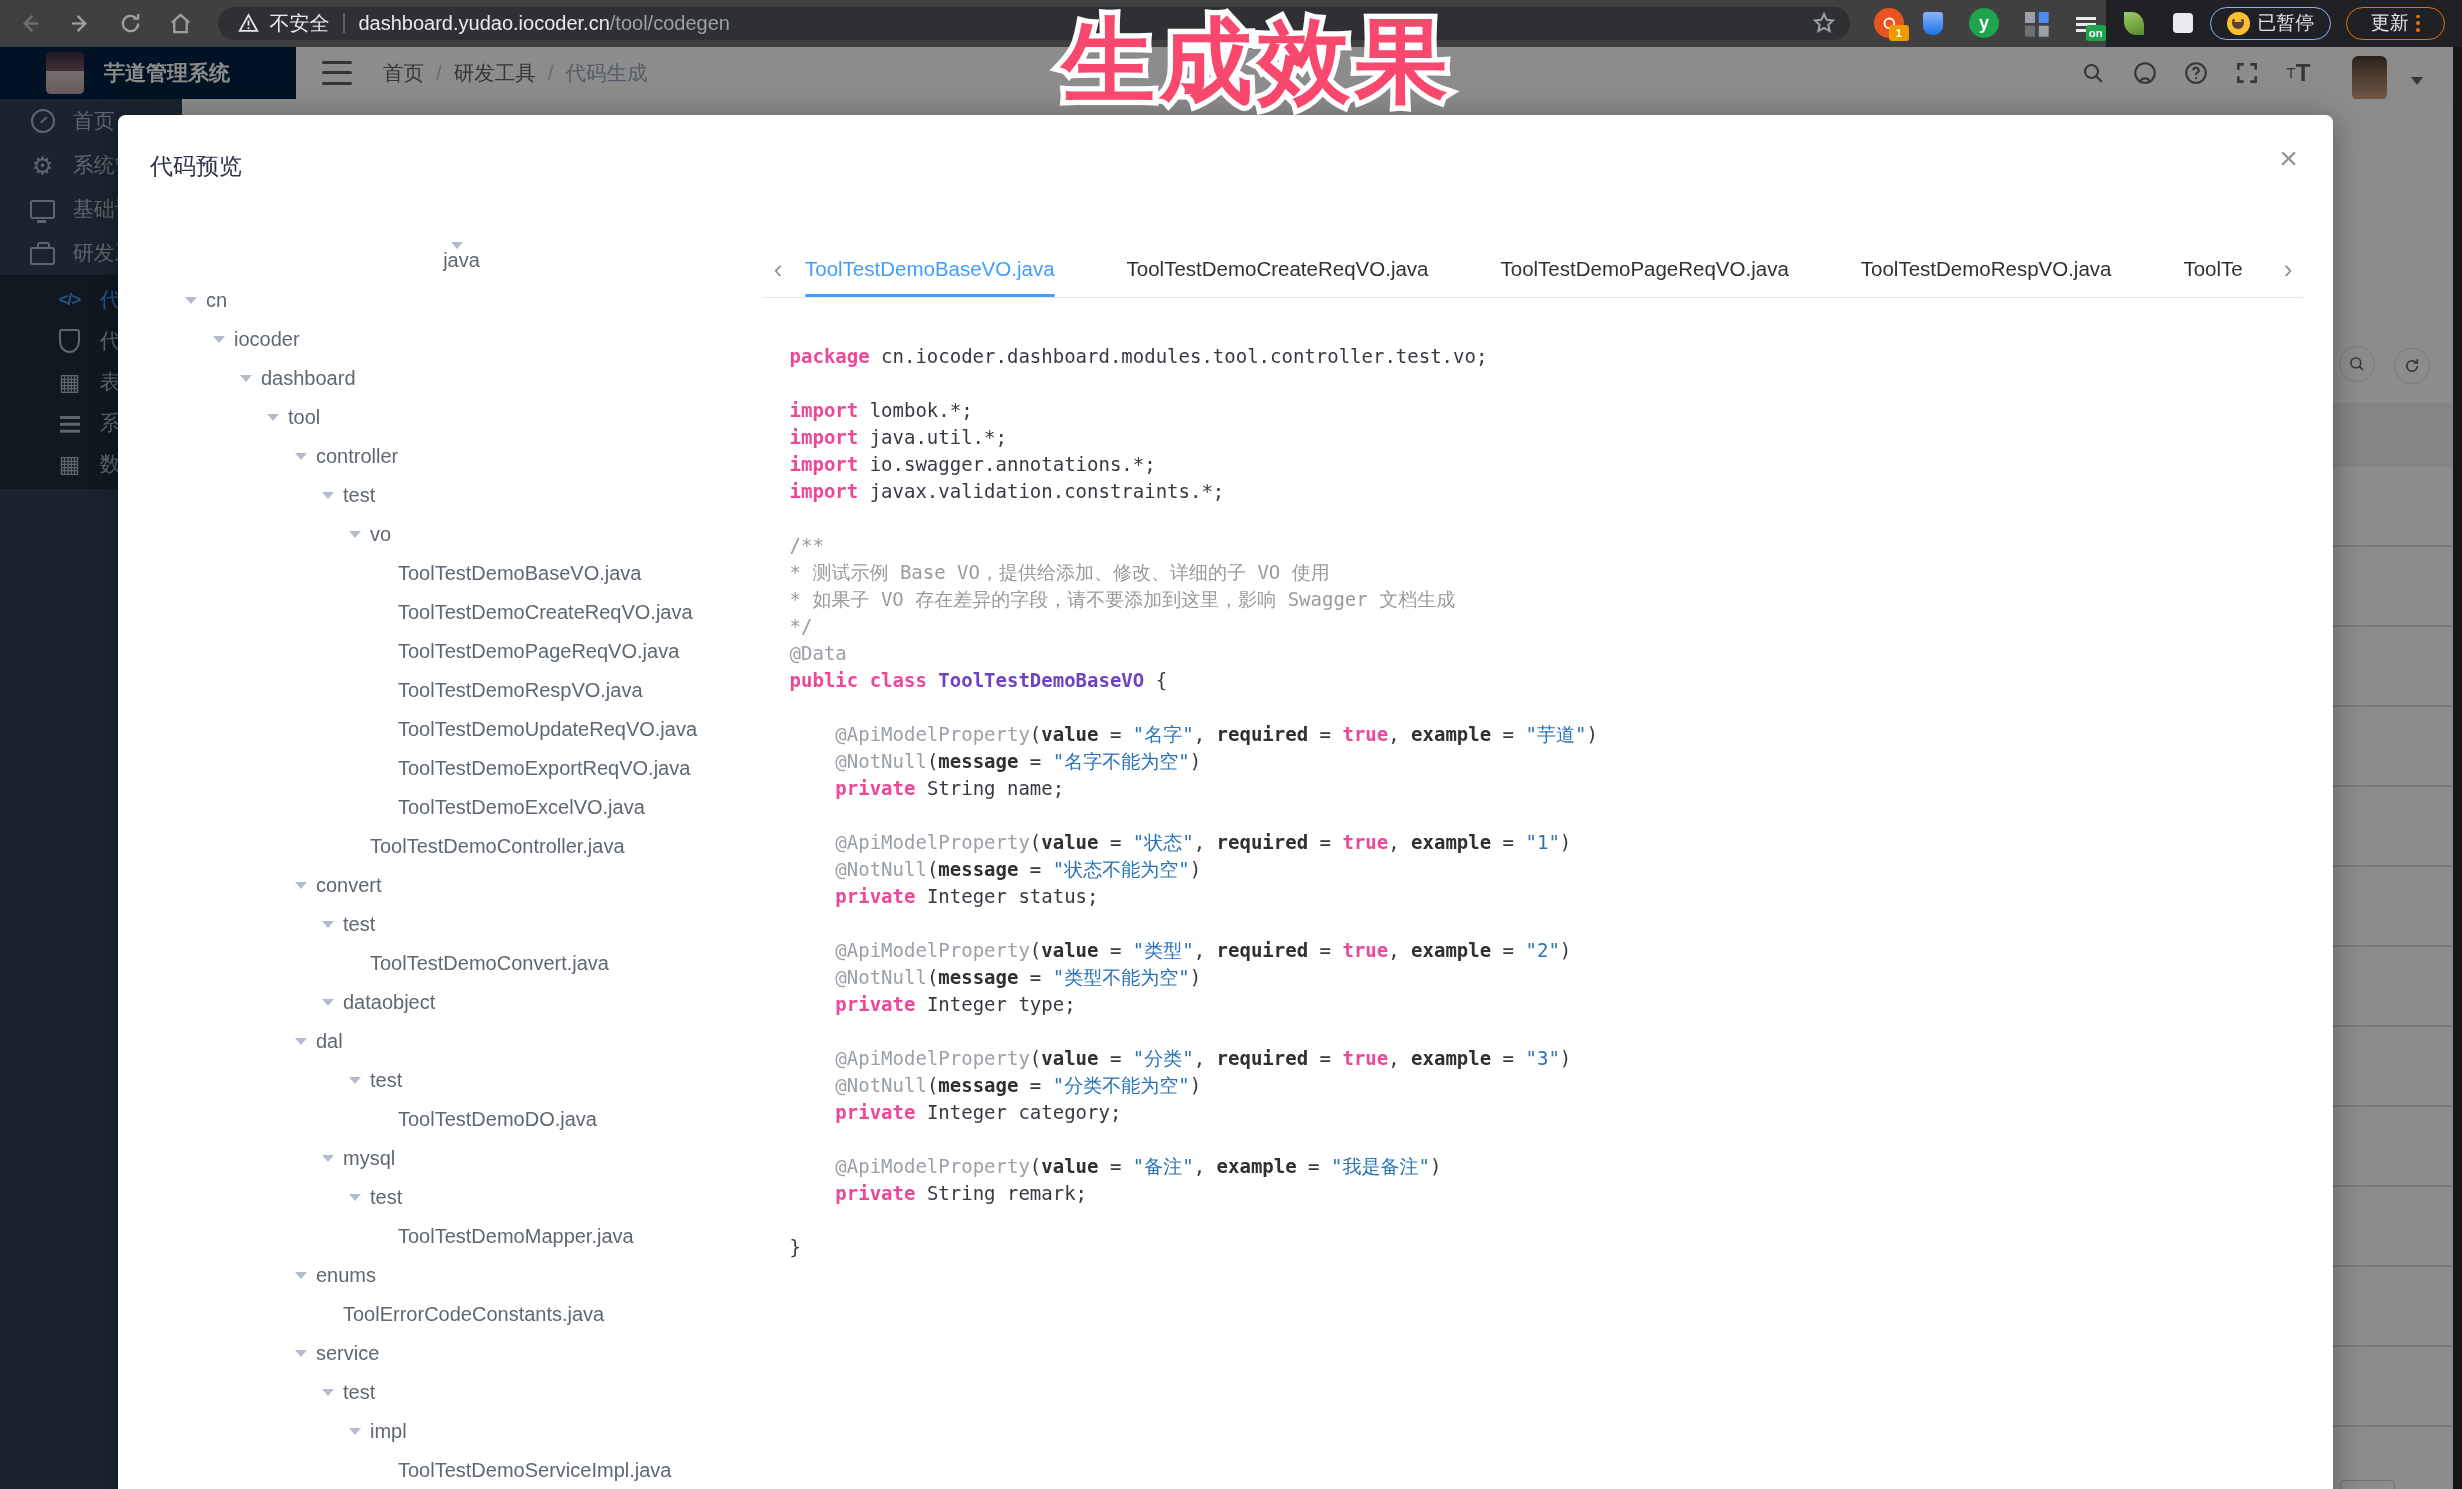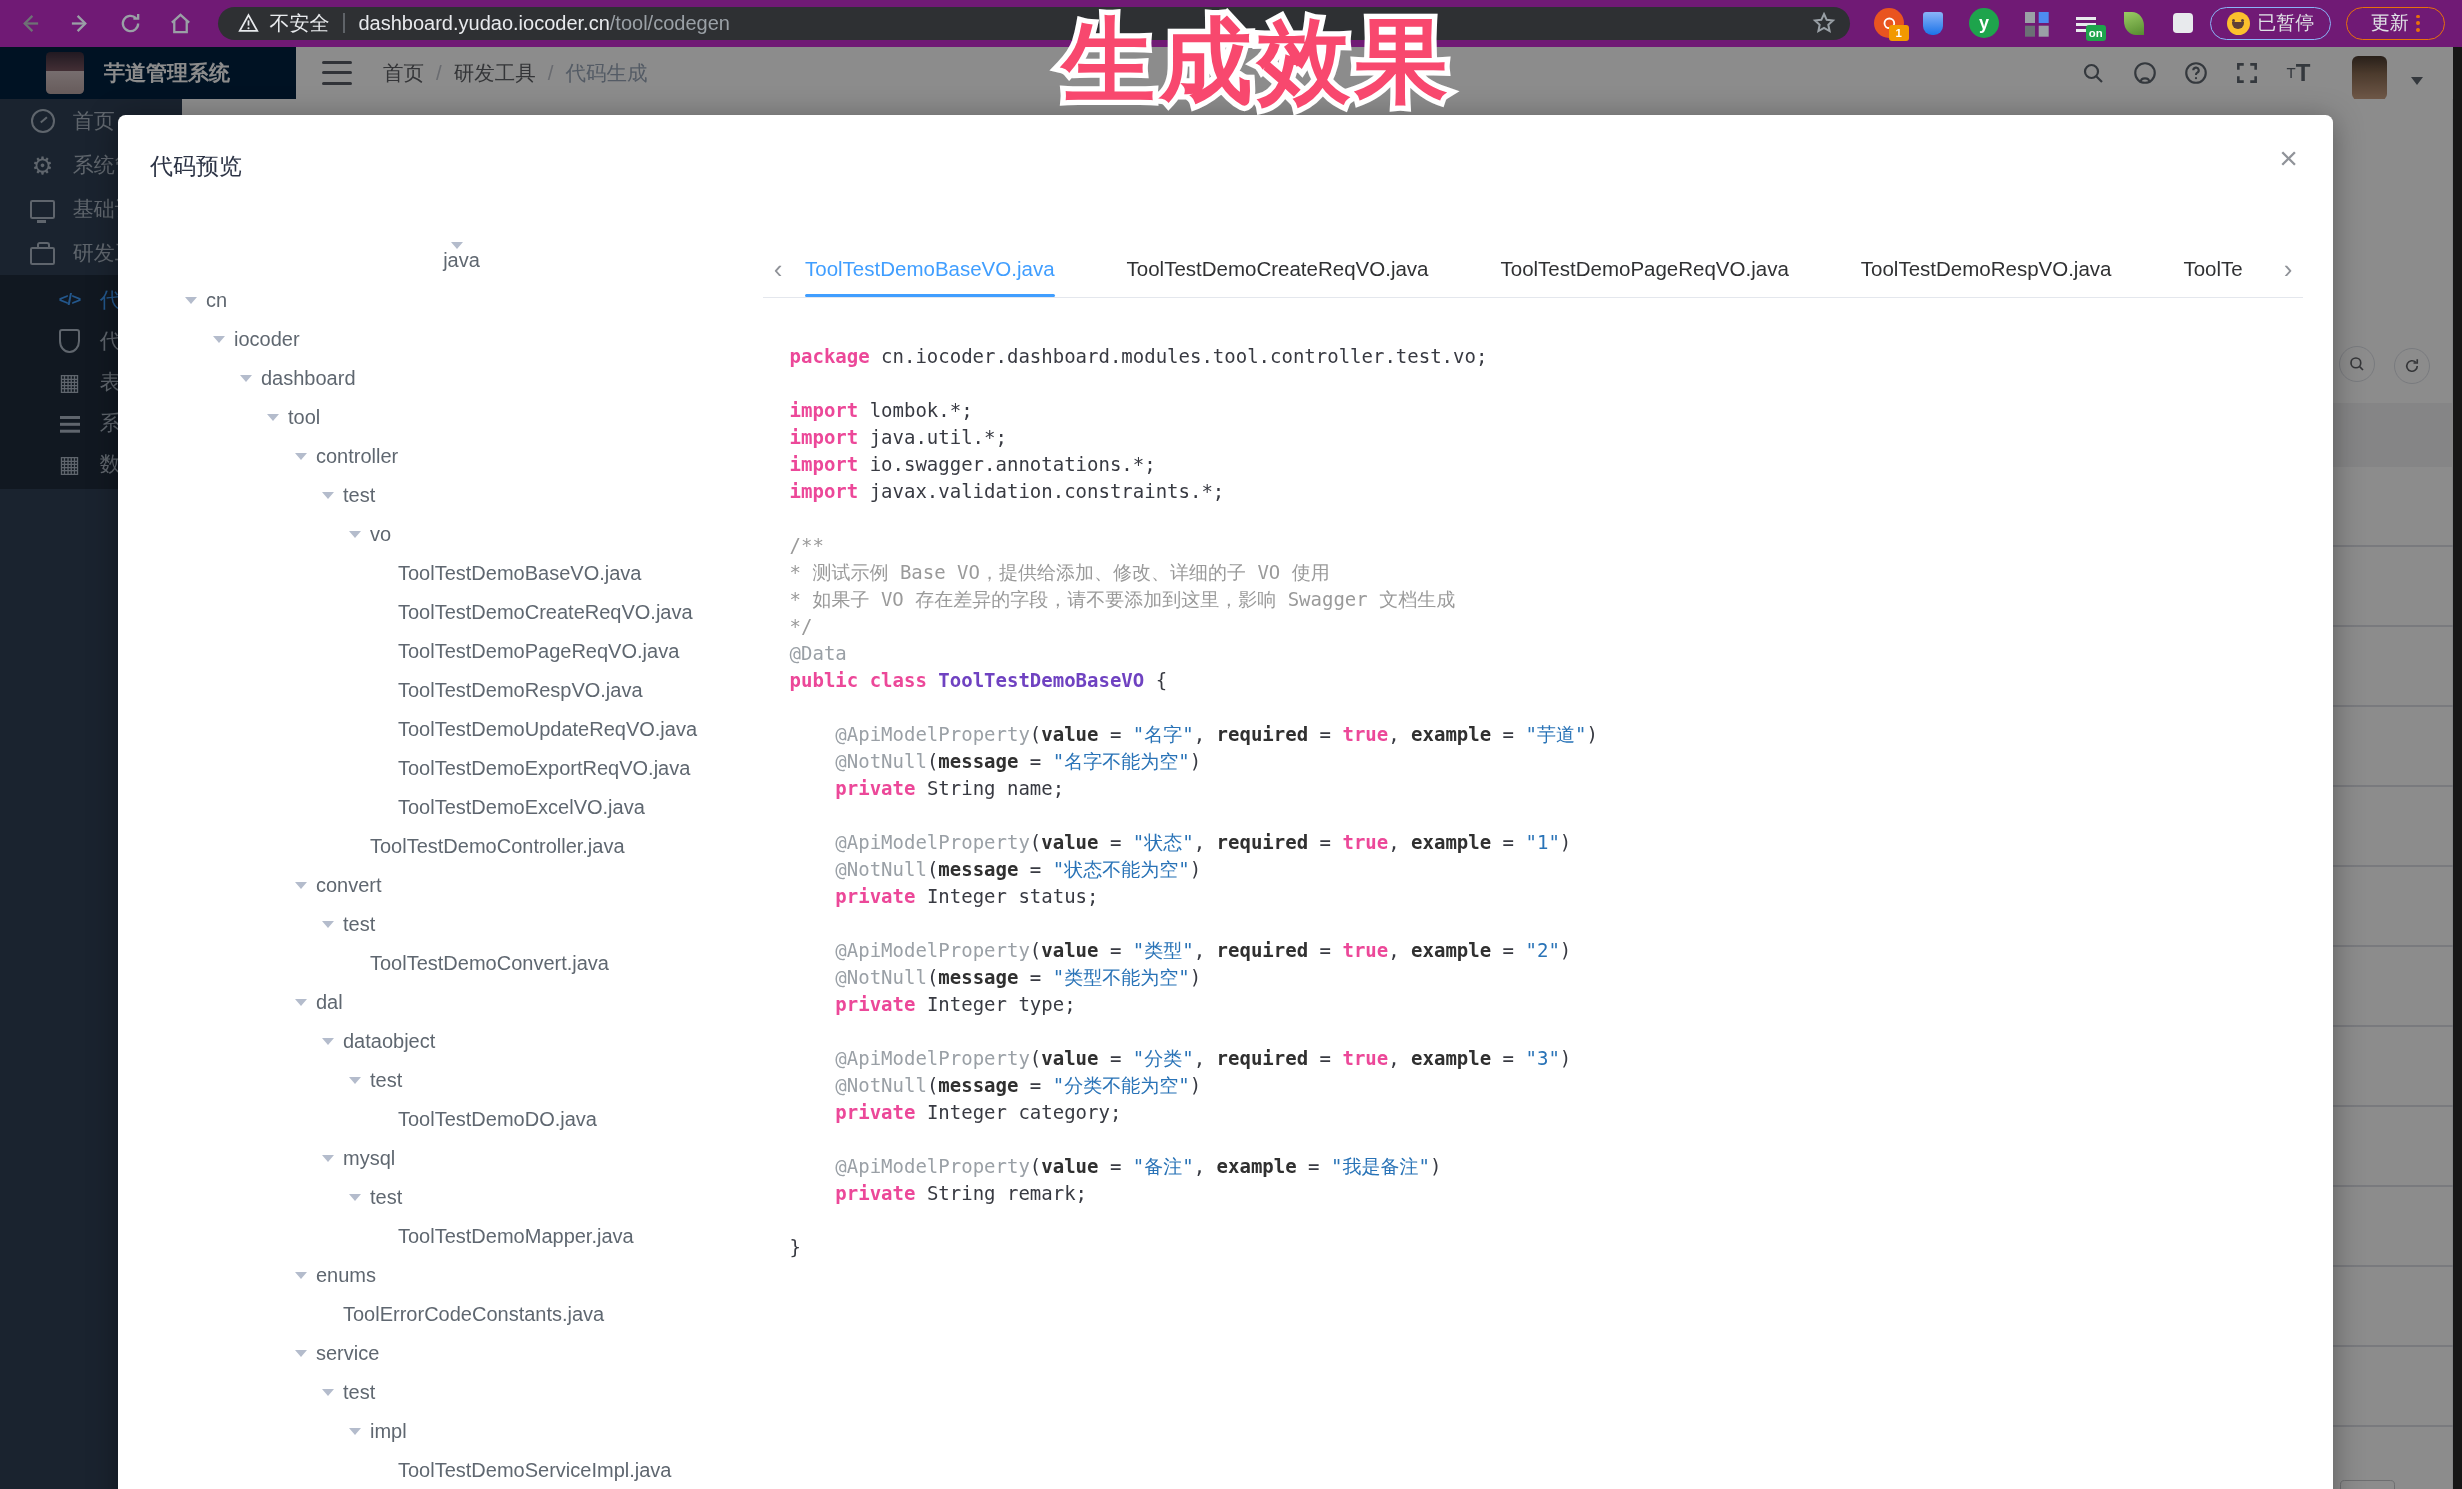--- a/index.html
+++ b/index.html
@@ -7,7 +7,7 @@
          font-family:"Liberation Sans","DejaVu Sans",sans-serif;}
 
   
-  .chrome{position:absolute;left:0;top:0;width:2462px;height:47px;background:#701a75;z-index:30;}
+  .chrome{position:absolute;left:0;top:0;width:2106px;height:47px;background:#404040;z-index:30;}
   .nav-ic{position:absolute;top:7.6px;width:32px;height:32px;display:flex;align-items:center;justify-content:center;color:#9aa0a6;}
   .nav-ic svg{display:block;}
   .omnibox{position:absolute;left:218px;top:6.8px;width:1632px;height:33px;background:#2e3033;border-radius:16.7px;

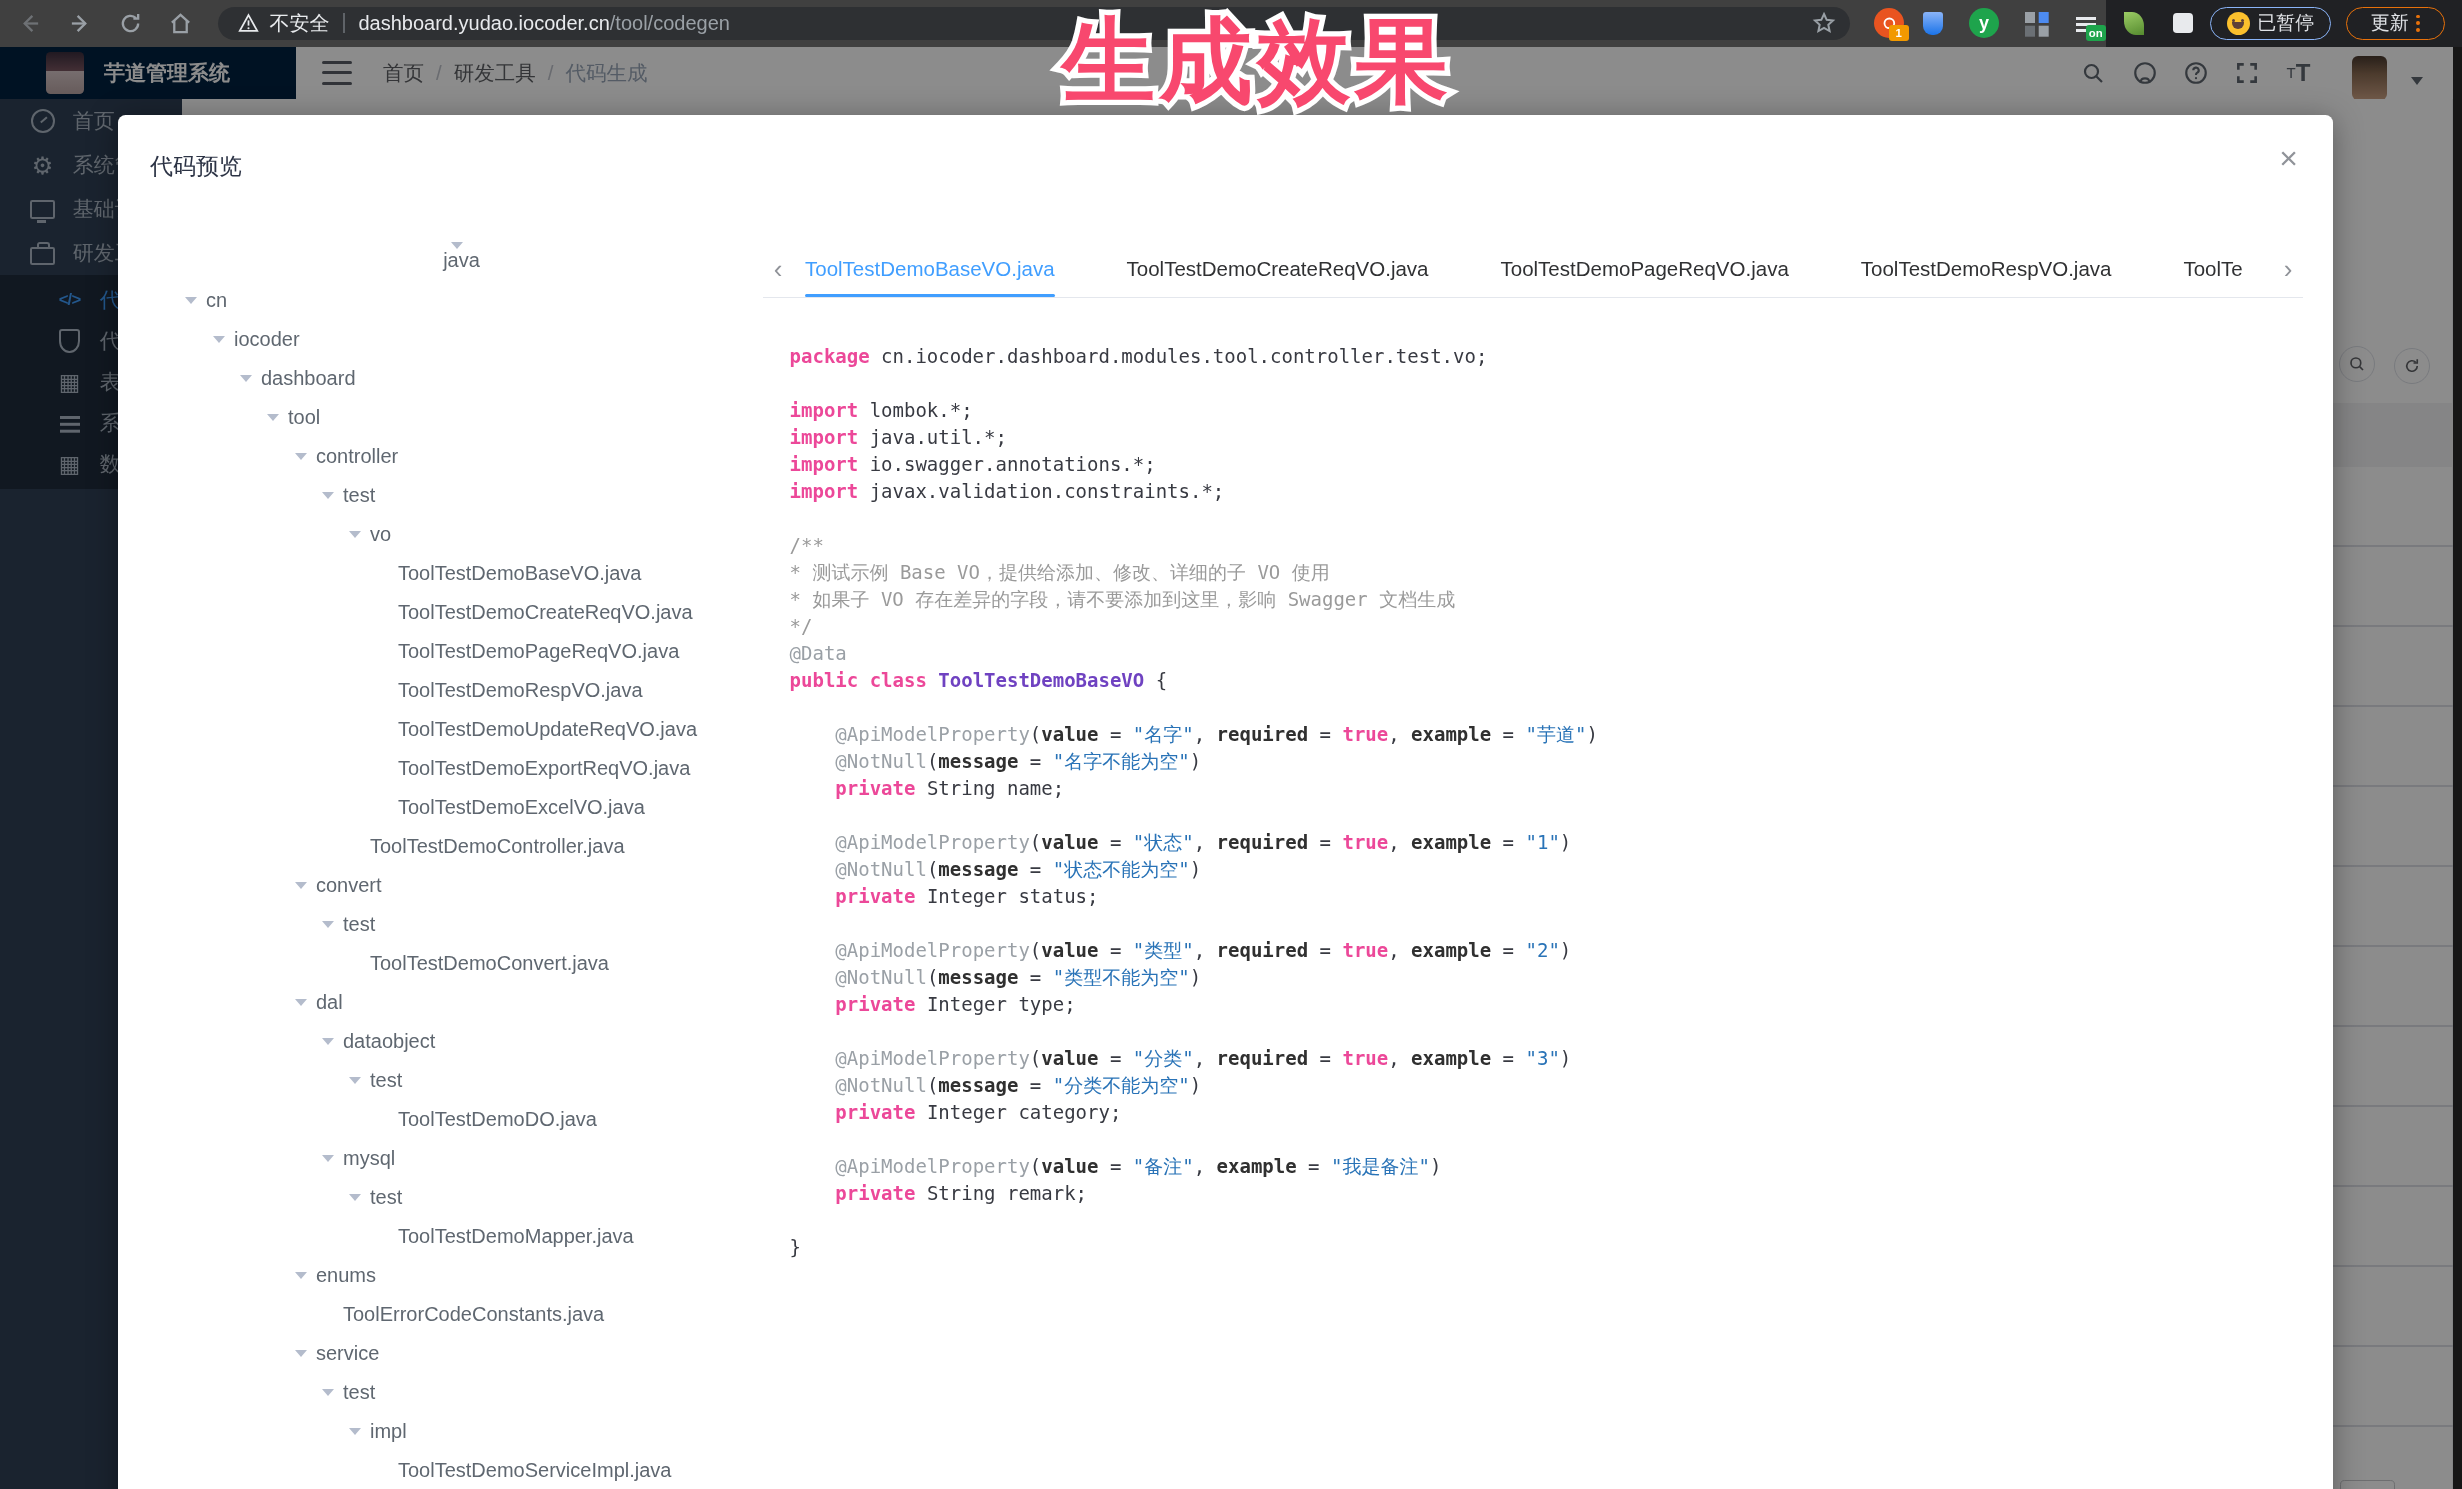--- a/index.html
+++ b/index.html
@@ -420,13 +420,13 @@
         <div class="tree-row" style="padding-left: 212px;">
           <span>ToolTestDemoConvert.java</span>
         </div>
+        <div class="tree-row" style="padding-left: 164px;">
+          <span class="caret"></span>
+          <span>dataobject</span>
+        </div>
         <div class="tree-row" style="padding-left: 137px;">
           <span class="caret"></span>
           <span>dal</span>
-        </div>
-        <div class="tree-row" style="padding-left: 164px;">
-          <span class="caret"></span>
-          <span>dataobject</span>
         </div>
         <div class="tree-row" style="padding-left: 191px;">
           <span class="caret"></span>

